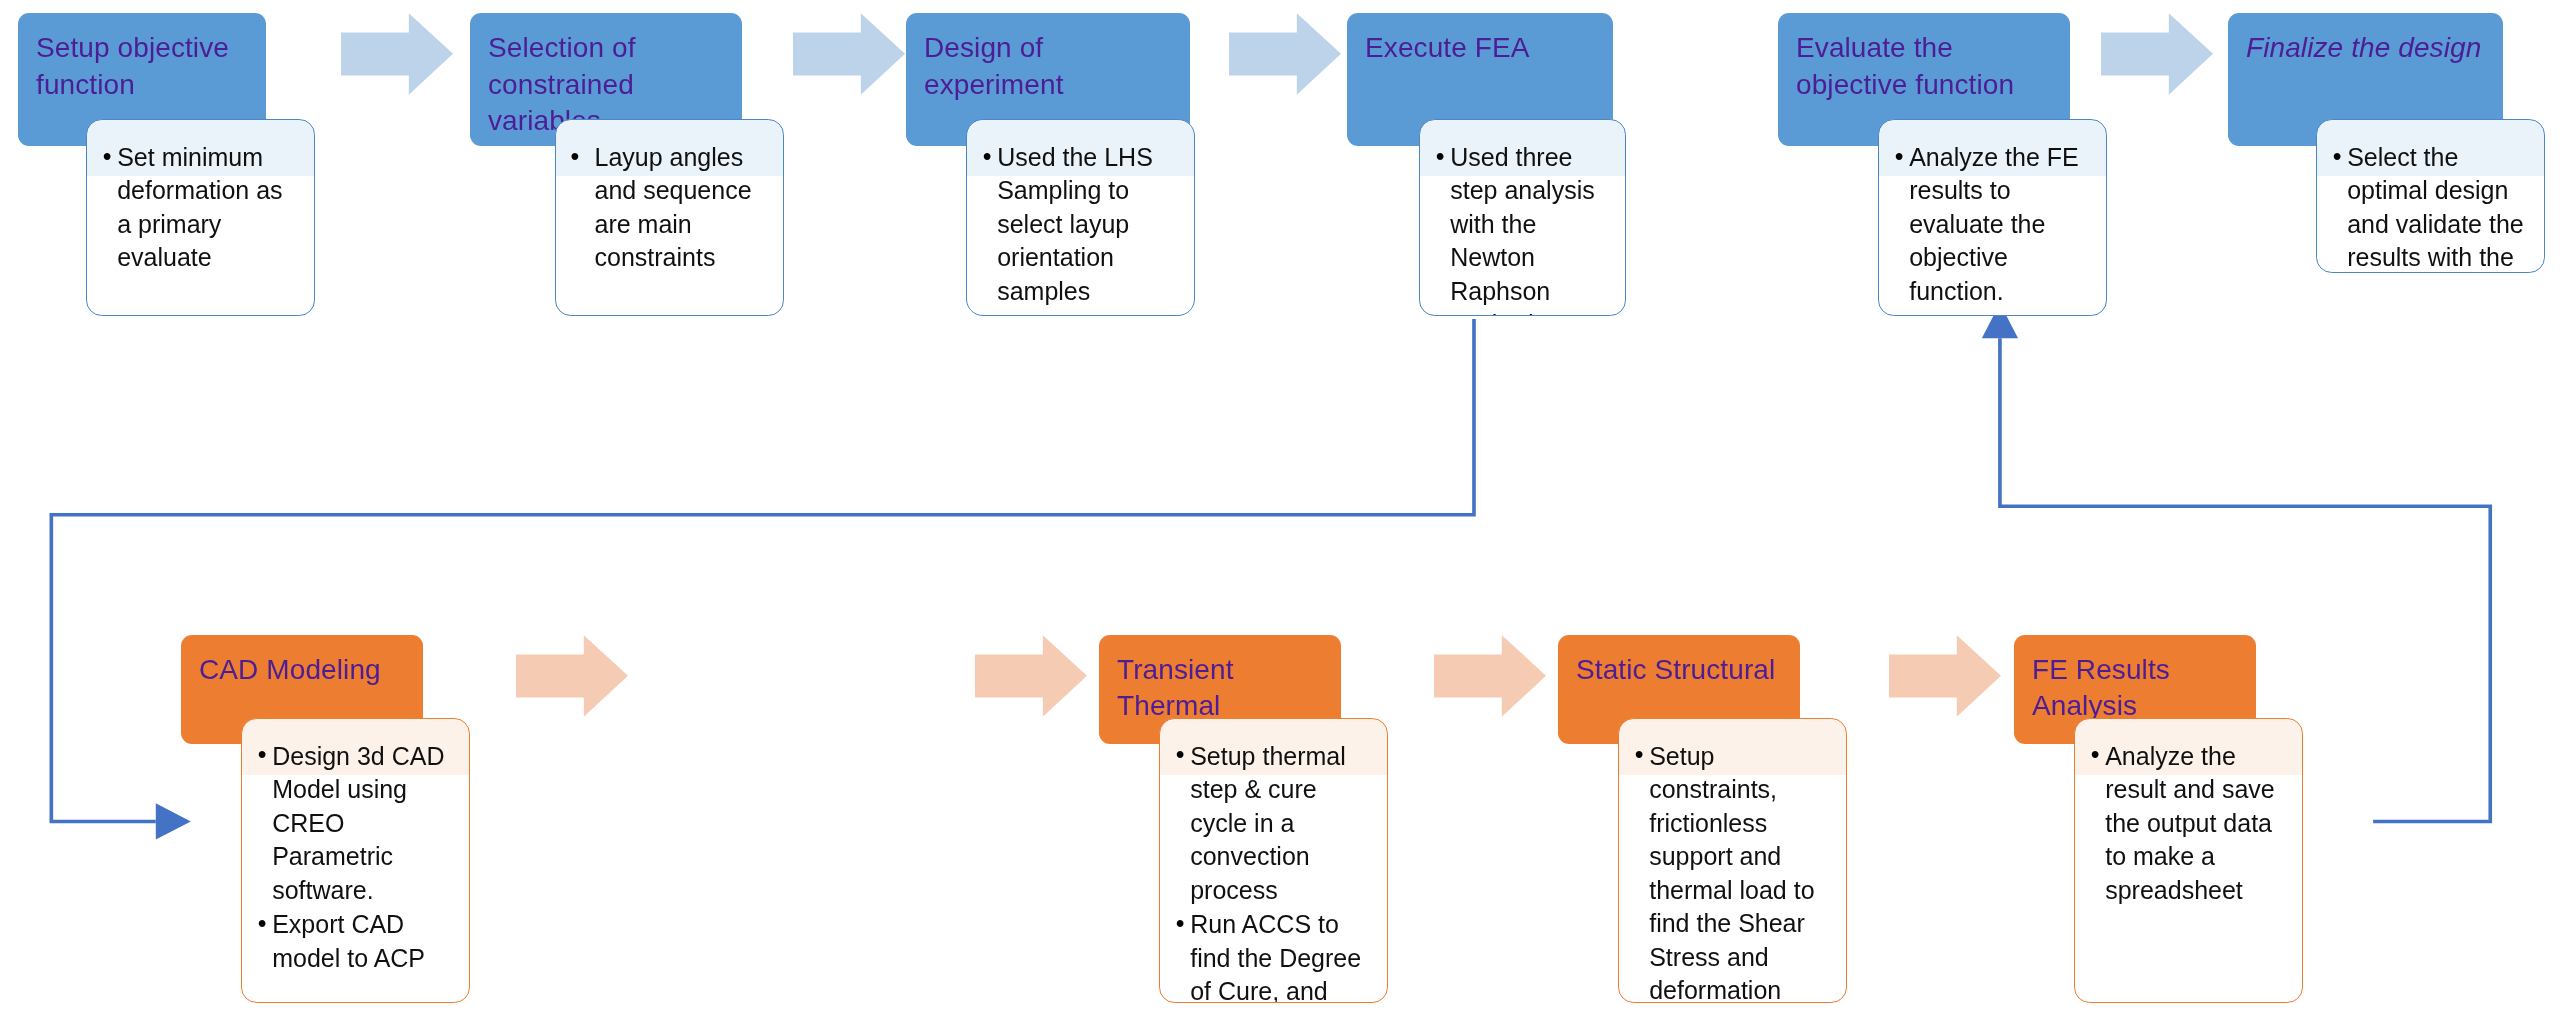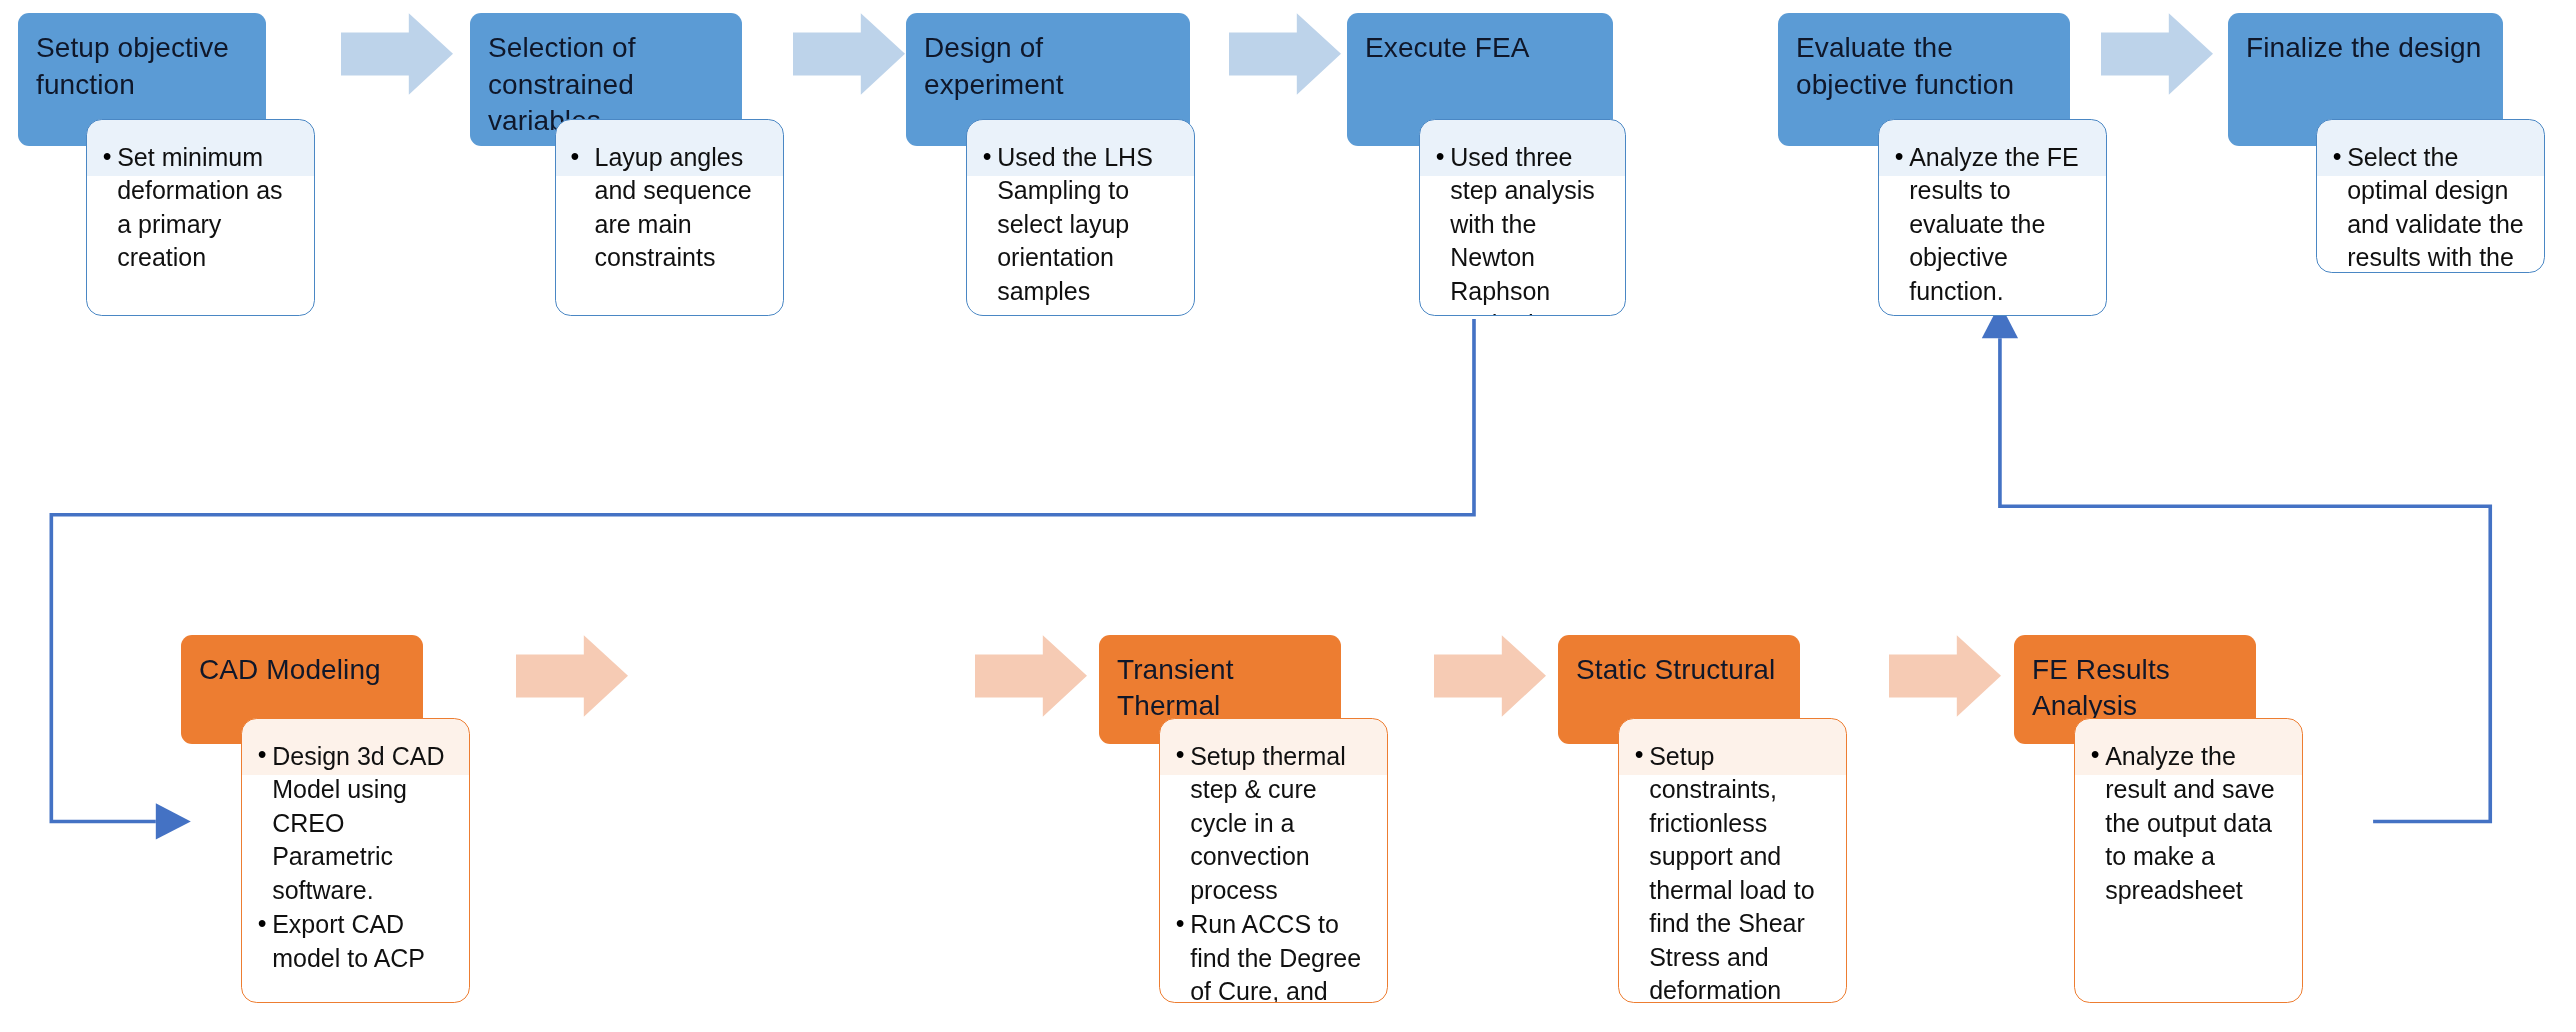--- a/index.html
+++ b/index.html
@@ -49,7 +49,7 @@
     border-radius: 11px;
     box-sizing: border-box;
     padding: 17px 18px 0 18px;
-    color: #0f172a;
+    color: #4c1d95;
     font-size: 28px;
     line-height: 1.30;
     font-weight: 400;

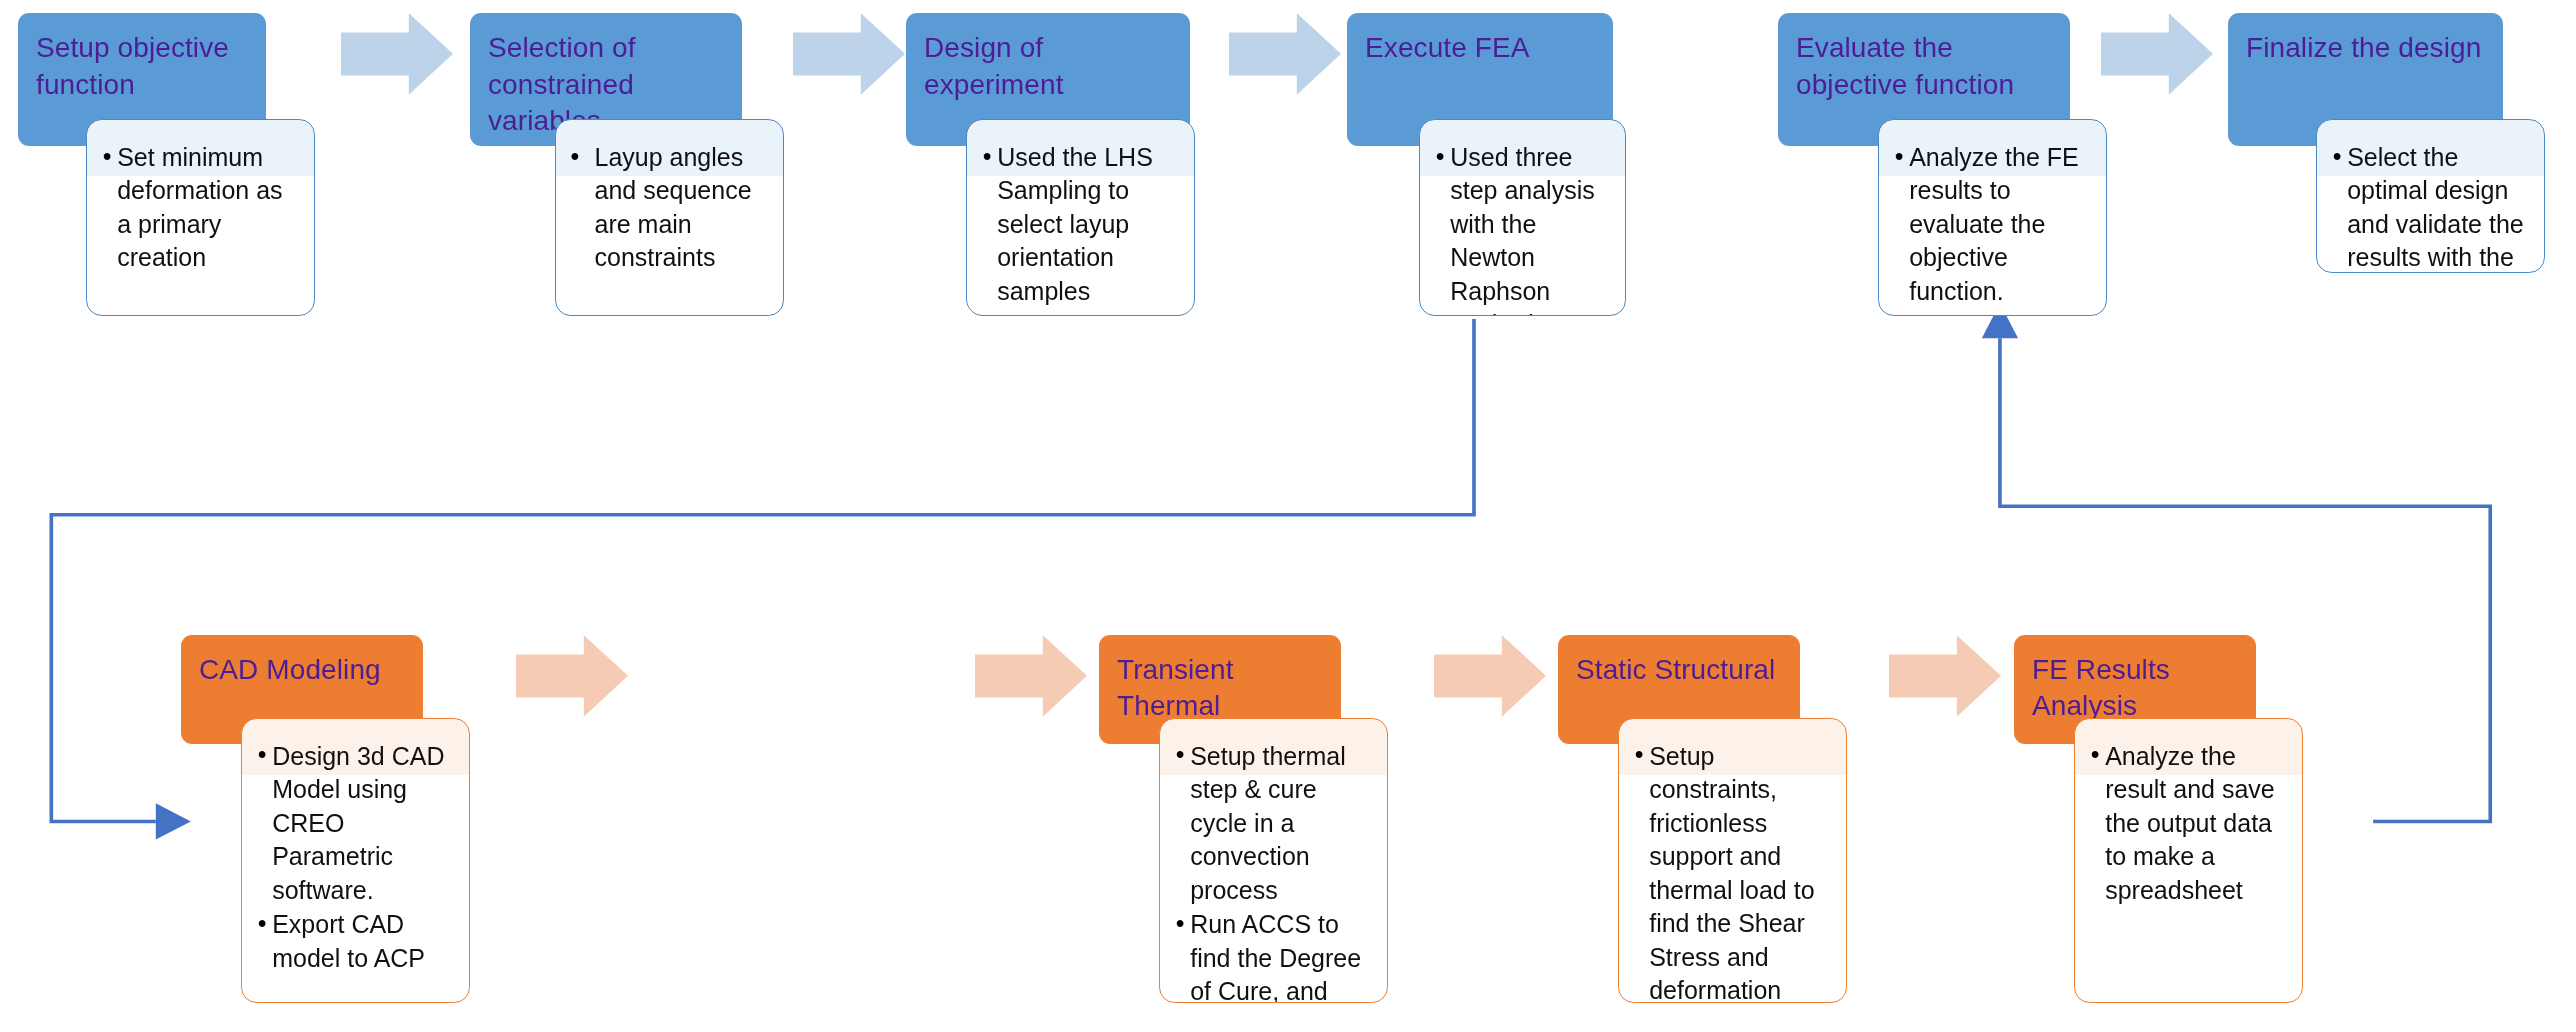--- a/index.html
+++ b/index.html
@@ -213,7 +213,7 @@
   </div>
 
   <div class="step blue" style="left:2228px; top:13.3px; width:320px; height:290px;">
-    <div class="step-head" style="width:275px; height:133px;">
+    <div class="step-head" style="width:275px; height:133px;font-style:italic;">
       <span>Finalize the design</span>
     </div>
     <div class="step-card" style="left:88px; top:106px; width:229px; height:154px;">

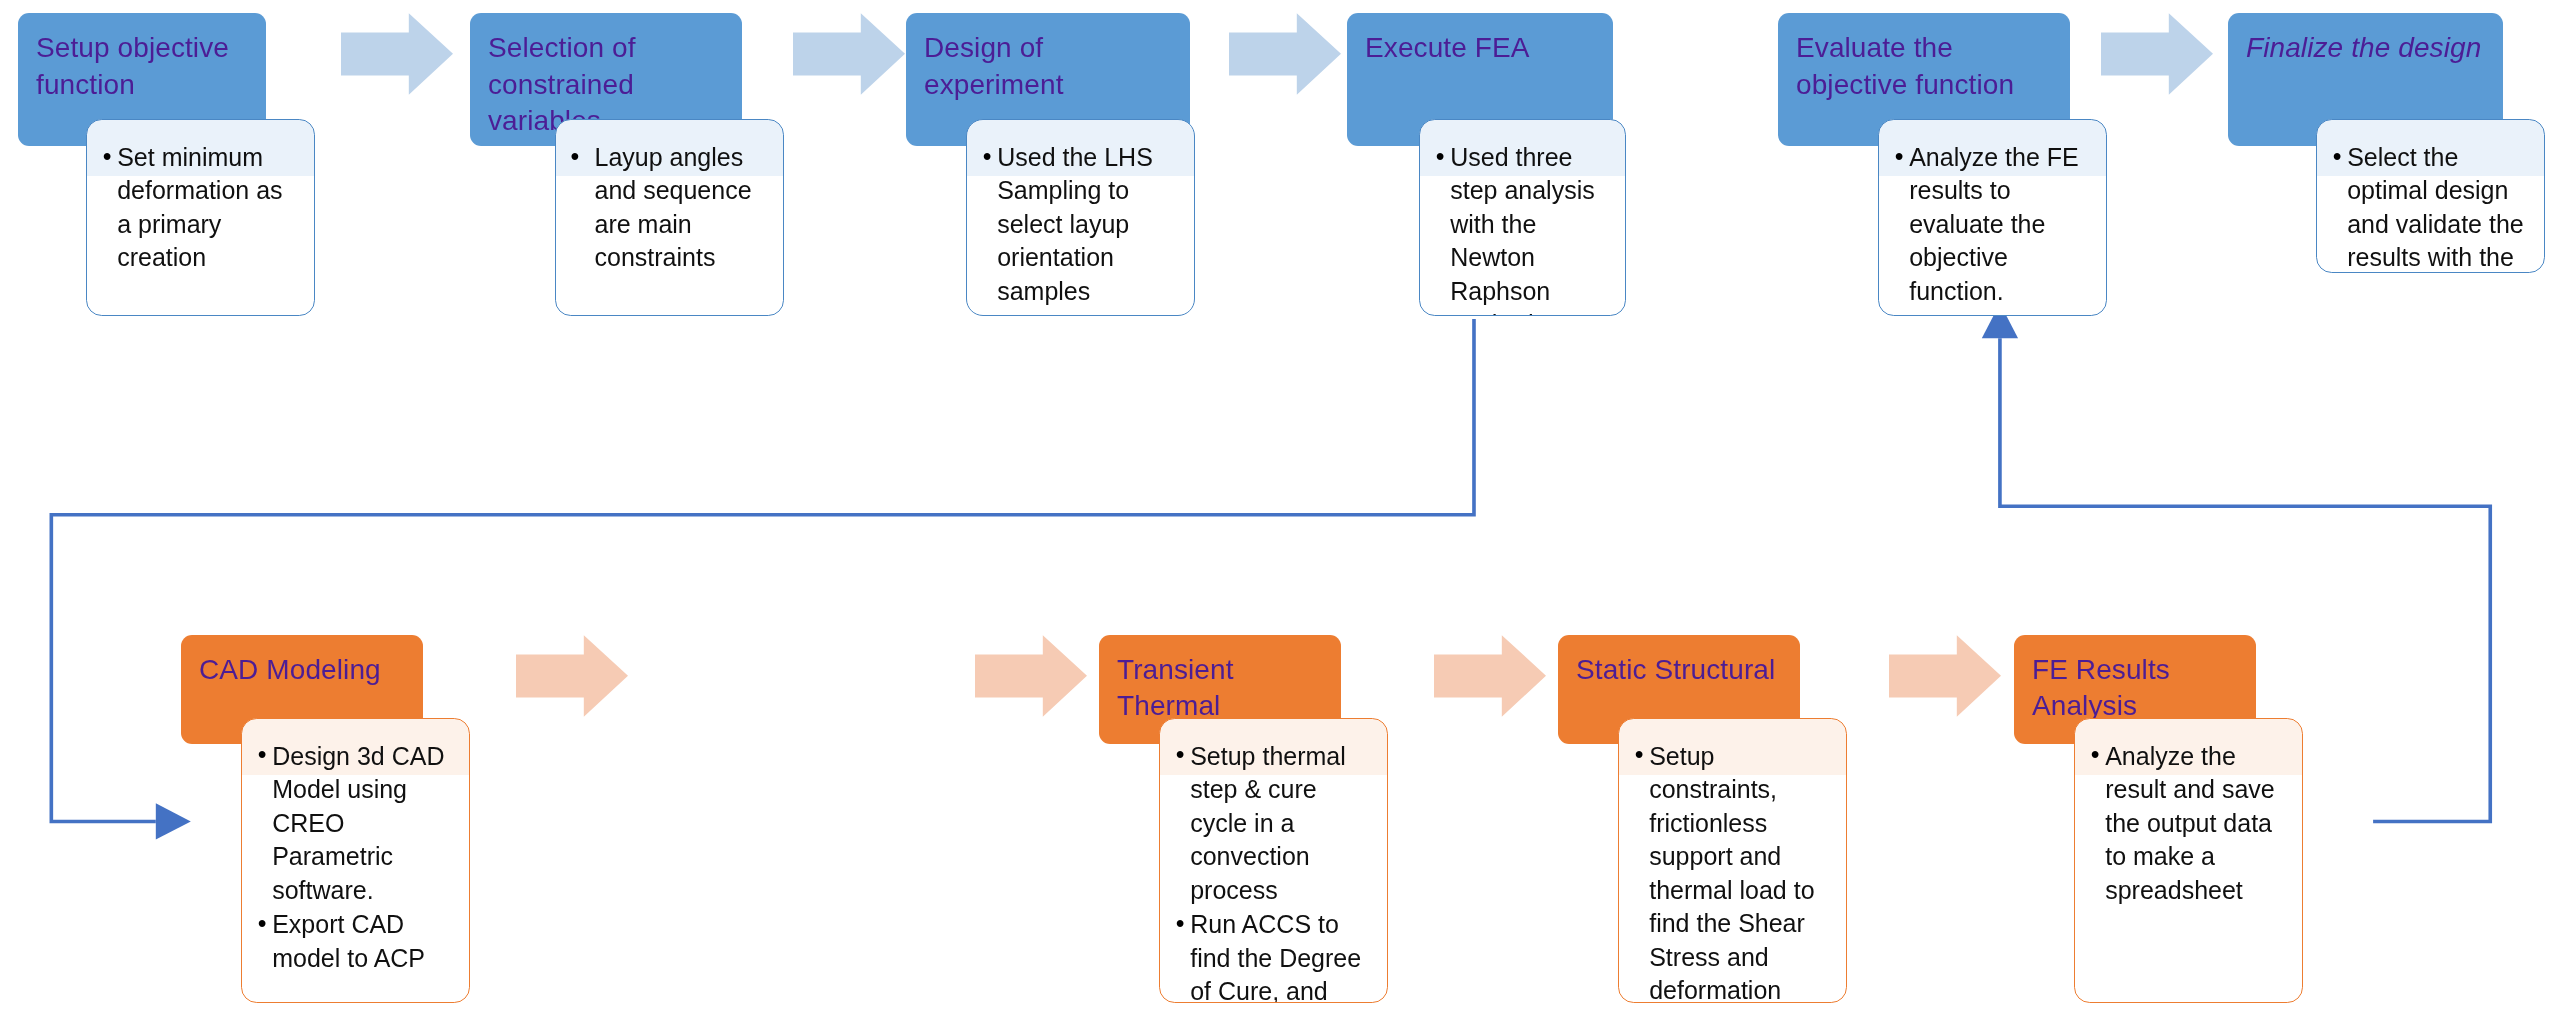--- a/index.html
+++ b/index.html
@@ -163,7 +163,7 @@
     </div>
     <div class="step-card" style="left:68px; top:106px; width:229px; height:197px;">
       <ul class="bullets">
-        <li>Set minimum deformation as a primary creation</li>
+        <li>Set minimum deformation as a primary evaluate</li>
       </ul>
     </div>
   </div>

